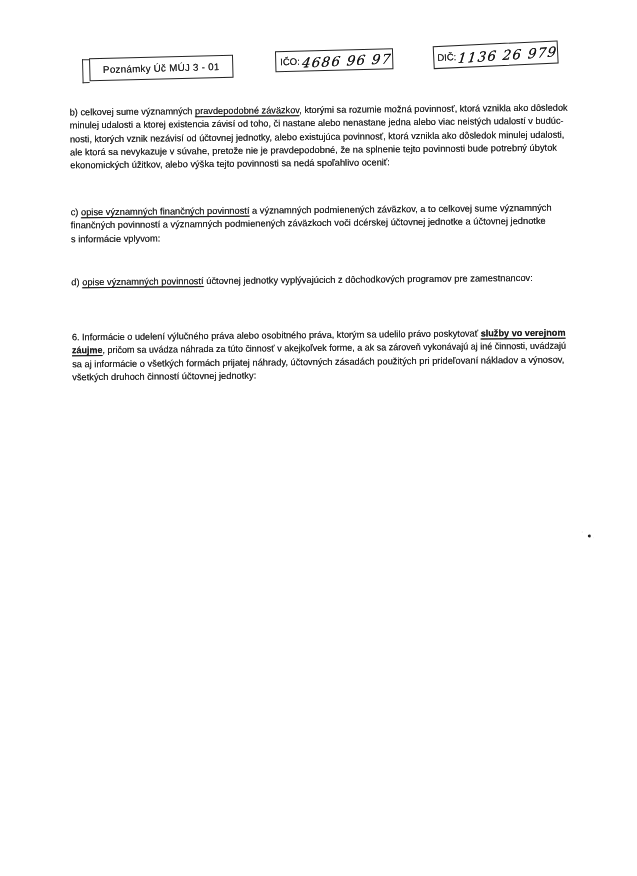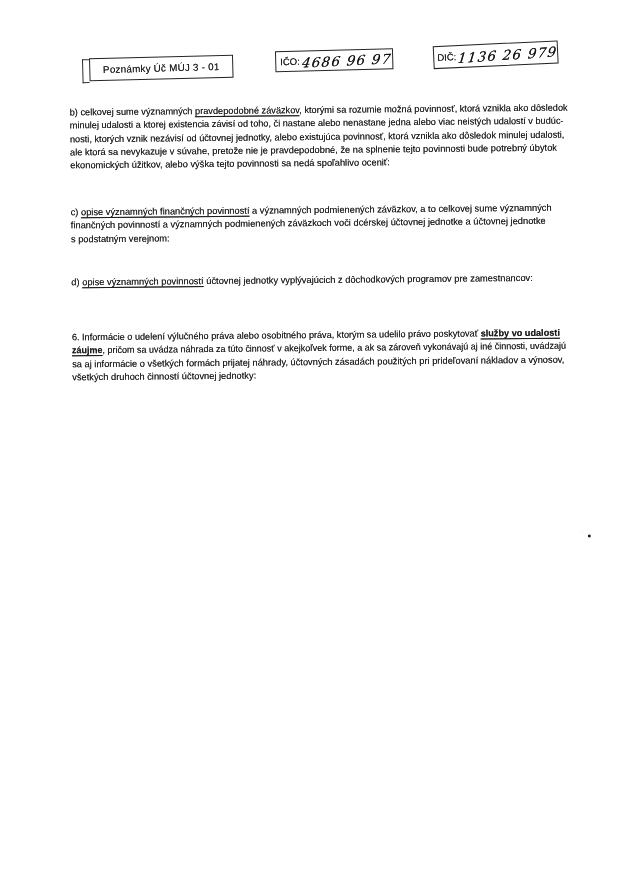--- a/index.html
+++ b/index.html
@@ -133,7 +133,7 @@
     <div class="para para-c">
         <div class="line just" style="transform: scaleX(1);"><span>c) </span><span class="u">opise významných finančných povinností</span><span> a významných podmienených záväzkov, a to celkovej sume významných</span></div>
         <div class="line just" style="transform: scaleX(1);"><span>finančných povinností a významných podmienených záväzkoch voči dcérskej účtovnej jednotke a účtovnej jednotke</span></div>
-        <div class="line"><span>s podstatným verejnom:</span></div>
+        <div class="line"><span>s informácie vplyvom:</span></div>
       </div>
     <div class="para para-d">
         <div class="line"><span>d) </span><span class="u">opise významných povinností</span><span> účtovnej jednotky vyplývajúcich z dôchodkových programov pre zamestnancov:</span></div>

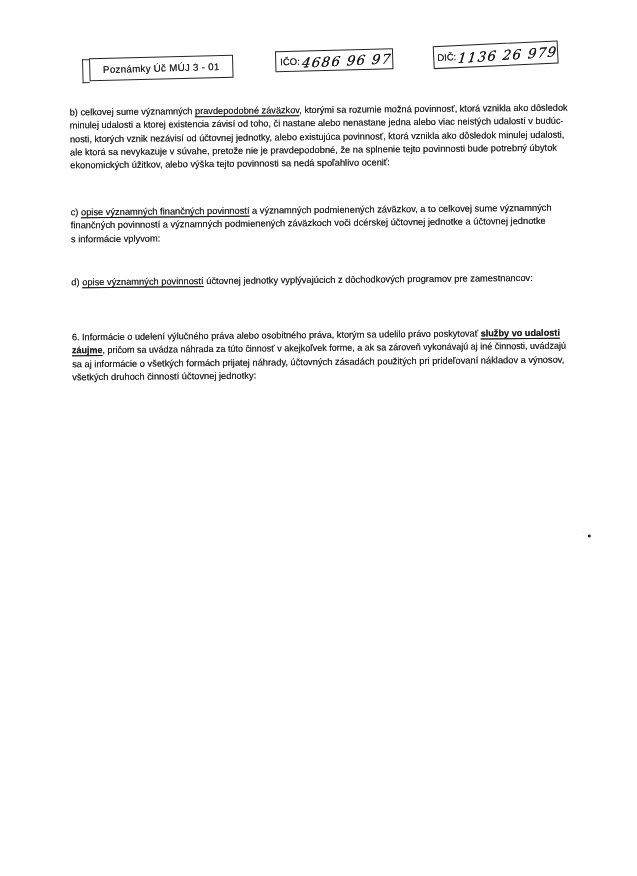--- a/index.html
+++ b/index.html
@@ -139,7 +139,7 @@
         <div class="line"><span>d) </span><span class="u">opise významných povinností</span><span> účtovnej jednotky vyplývajúcich z dôchodkových programov pre zamestnancov:</span></div>
       </div>
     <div class="para para-6">
-        <div class="line just" style="transform: scaleX(0.984064);"><span>6. Informácie o udelení výlučného práva alebo osobitného práva, ktorým sa udelilo právo poskytovať </span><span class="u b">služby vo udalosti</span></div>
+        <div class="line just" style="transform: scaleX(0.984064);"><span>6. Informácie o udelení výlučného práva alebo osobitného práva, ktorým sa udelilo právo poskytovať </span><span class="u b">služby vo verejnom</span></div>
         <div class="line just" style="transform: scaleX(0.966732);"><span class="u b">záujme</span><span>, pričom sa uvádza náhrada za túto činnosť v akejkoľvek forme, a ak sa zároveň vykonávajú aj iné činnosti, uvádzajú</span></div>
         <div class="line just" style="transform: scaleX(1);"><span>sa aj informácie o všetkých formách prijatej náhrady, účtovných zásadách použitých pri prideľovaní nákladov a výnosov,</span></div>
         <div class="line"><span>všetkých druhoch činností účtovnej jednotky:</span></div>

